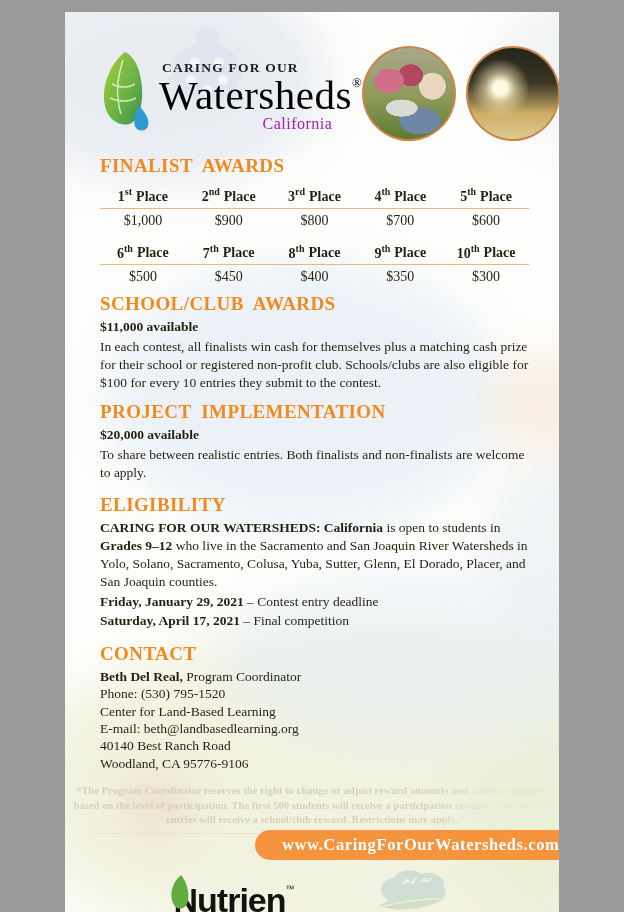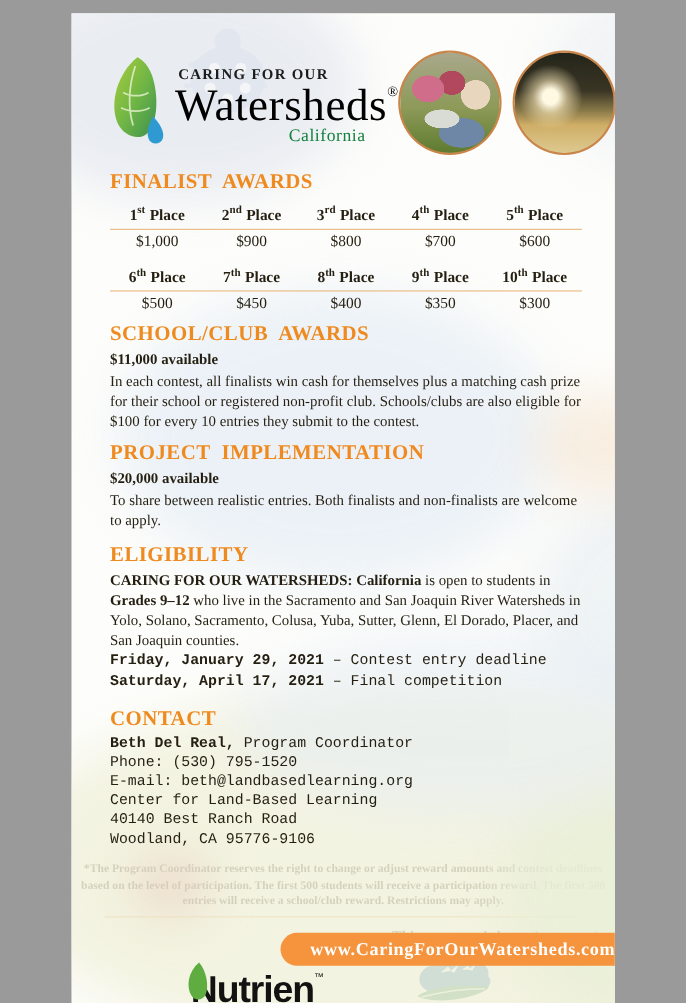--- a/index.html
+++ b/index.html
@@ -32,7 +32,7 @@
   .logo-tagline { font-size:13.5px; font-weight:bold; letter-spacing:1.2px; color:#1c1c1c; margin-left:3px; }
   .logo-brand { font-size:41px; line-height:0.95; color:#000000; letter-spacing:0.5px; }
   .logo-brand sup { font-size:13px; vertical-align:22px; }
-  .logo-region { font-size:16px; color:#15803d; text-align:right; padding-right:30px; letter-spacing:0.5px; }
+  .logo-region { font-size:16px; color:#a21caf; text-align:right; padding-right:30px; letter-spacing:0.5px; }
   .photos { display:flex; gap:10px; margin-top:0; }
   .photo { width:94px; height:95px; border-radius:50%; border:2px solid #c9854a; }
   .photo1 { background:

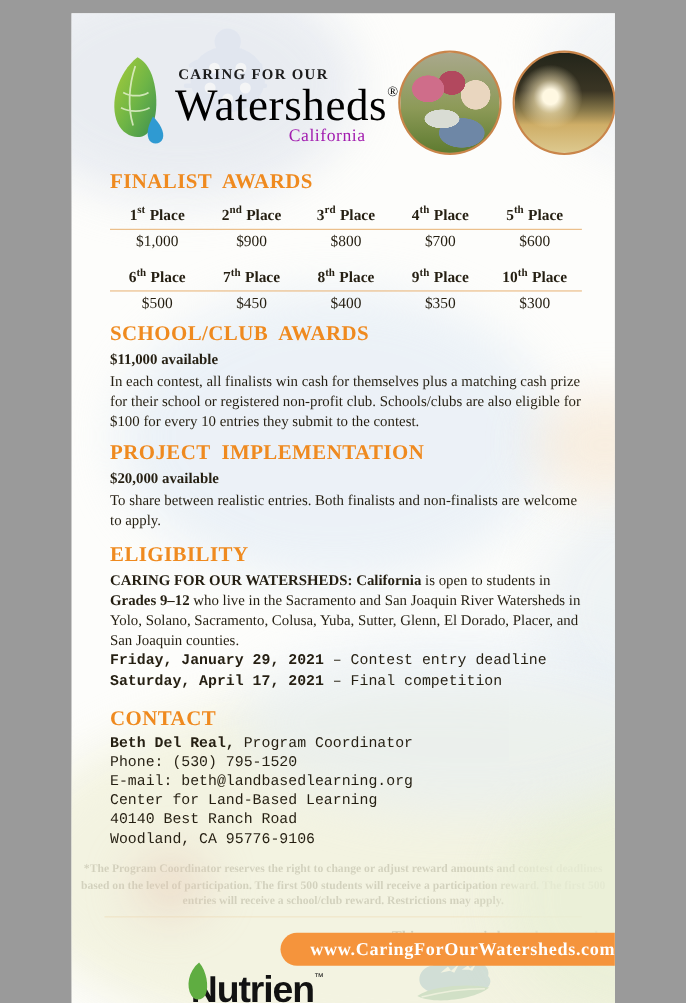--- a/index.html
+++ b/index.html
@@ -71,7 +71,7 @@
   .award-rule { grid-column:1 / -1; border-top:1px solid var(--rule-tan,#e9b87f); margin:1px 0 2px; }
   .group-gap { grid-column:1 / -1; height:8px; }
 
-  .deadline-line, .contact-line { font-size:13.5px; line-height:1.3; margin:2px 0 0;font-family:Liberation Mono, monospace; }
+  .deadline-line, .contact-line { font-size:13.5px; line-height:1.3; margin:2px 0 0; }
   .contact-line { line-height:1.18; margin:1.5px 0 0; }
 
   

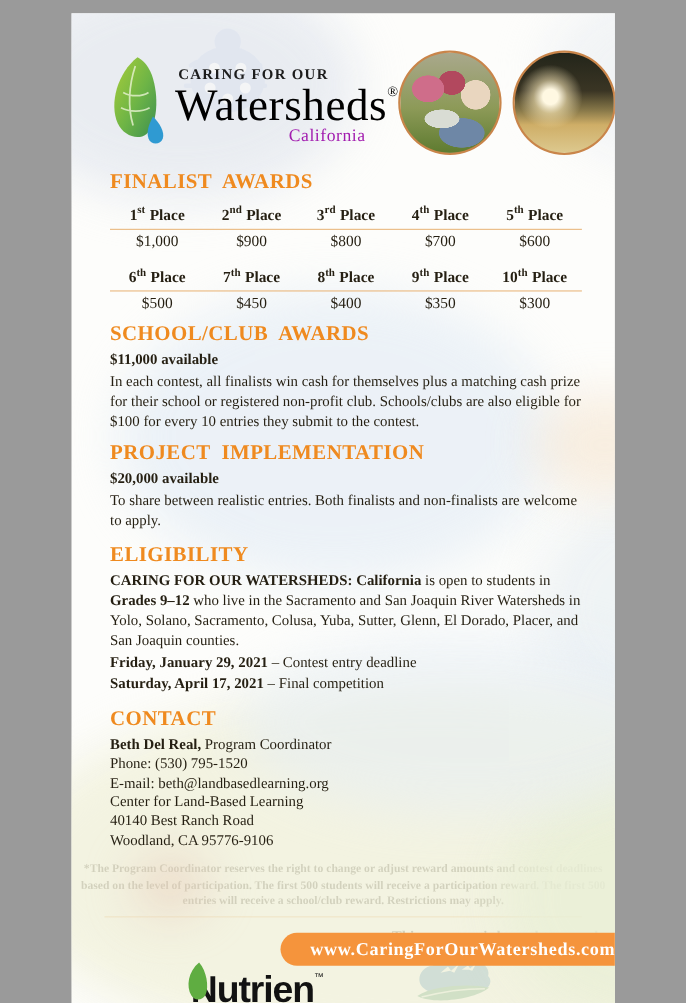--- a/index.html
+++ b/index.html
@@ -200,8 +200,8 @@
     <h2 class="section-title mt-d">CONTACT</h2>
     <p class="contact-line" style="margin-top:4px"><span class="bold">Beth Del Real,</span><span> Program Coordinator</span></p>
     <p class="contact-line">Phone: (530) 795-1520</p>
+    <p class="contact-line">Center for Land-Based Learning</p>
     <p class="contact-line">E-mail: beth@landbasedlearning.org</p>
-    <p class="contact-line">Center for Land-Based Learning</p>
     <p class="contact-line">40140 Best Ranch Road</p>
     <p class="contact-line">Woodland, CA  95776-9106</p>
   </div>

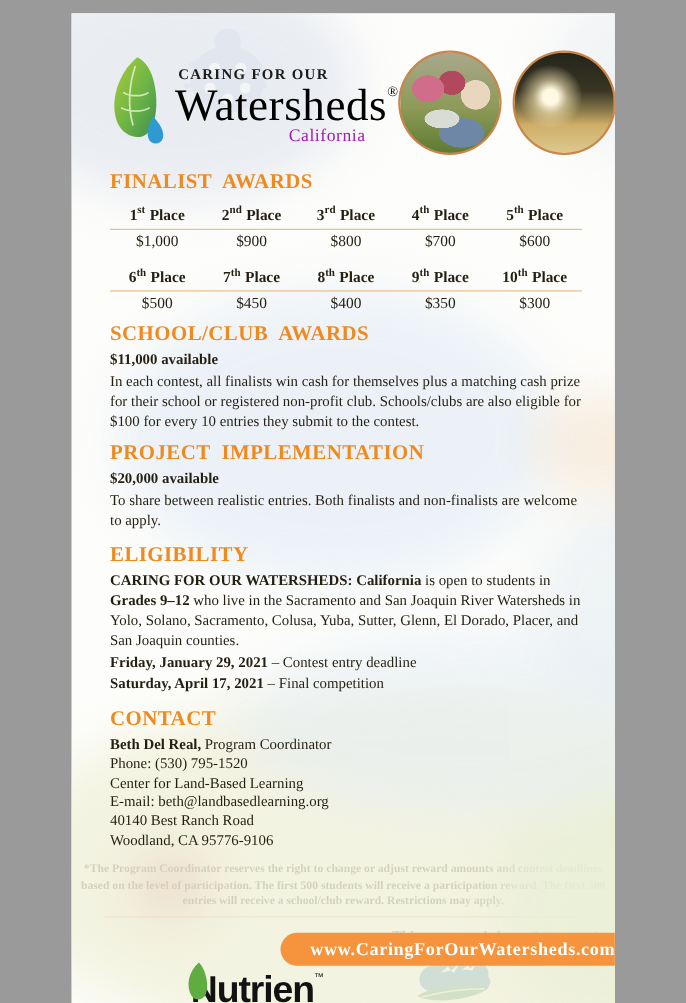--- a/index.html
+++ b/index.html
@@ -87,7 +87,7 @@
   .nutrien-tm { font-family:"Liberation Sans", sans-serif; font-size:9px; vertical-align:20px; color:#121212; }
   .clbl { text-align:center; margin-top:-4px; }
   .clbl-l1 { font-size:8.5px; color:#c07a18; letter-spacing:0.5px; margin-top:1px; }
-  .url-bar { position:absolute; left:190px; right:0; top:836px; height:30px;
+  .url-bar { position:absolute; left:190px; right:0; top:818px; height:30px;
              background:var(--bar-orange,#f5943c); border-radius:15px 0 0 15px;
              display:flex; align-items:center; padding-left:27px; }
   .url-text { color:#ffffff; font-weight:bold; font-size:16.5px; letter-spacing:0.6px; }

